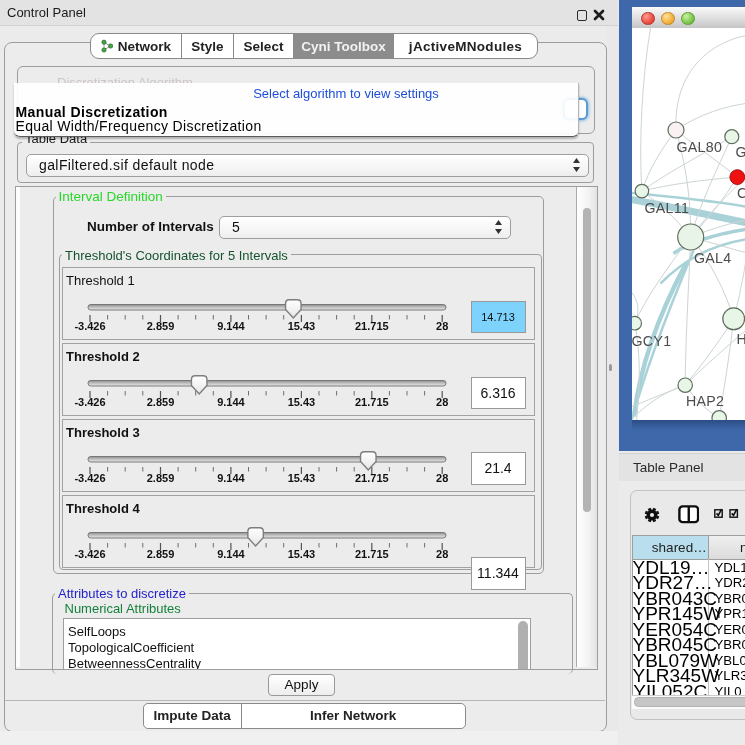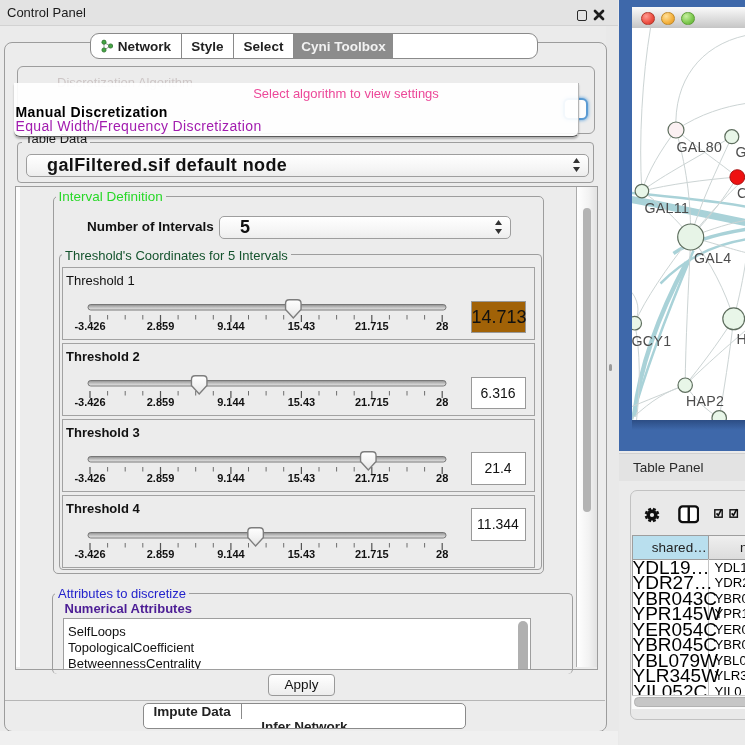--- a/index.html
+++ b/index.html
@@ -41,6 +41,7 @@
       <div class="seg" style="width:51px;">Style</div>
       <div class="seg" style="width:59px;">Select</div>
       <div class="seg sel" style="width:99px;">Cyni Toolbox</div>
+      <div class="seg" style="flex:1;letter-spacing:0.3px;">jActiveMNodules</div>
     </div>
 
 <div class="abs" style="left:17px;top:66px;width:576px;height:66px;border:1px solid #9d9d9d;border-radius:6px;"></div>

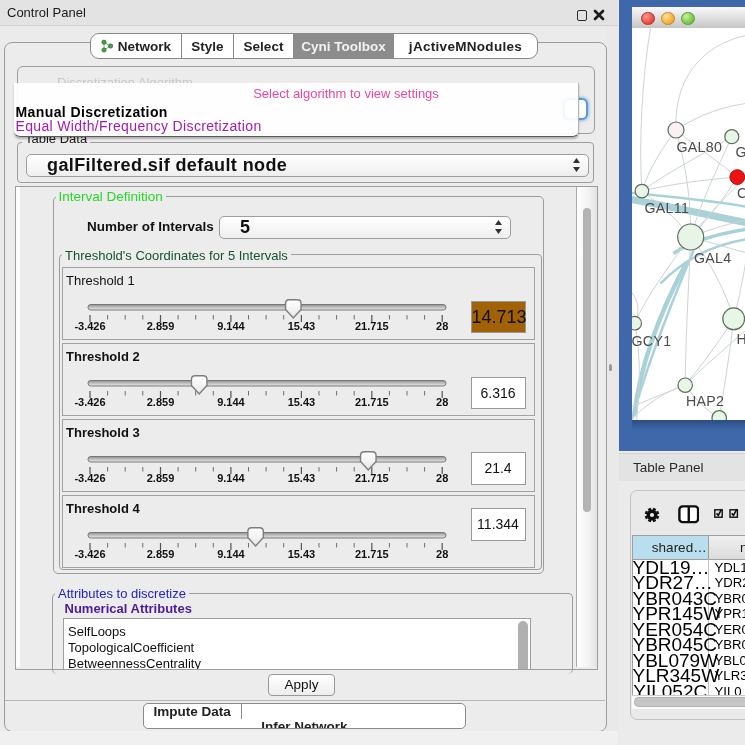--- a/index.html
+++ b/index.html
@@ -52,7 +52,7 @@
 <div class="abs" id="popup" style="z-index:5;left:14px;top:83px;width:564px;height:53px;background:rgba(255,255,255,0.93);
  border-bottom:1px solid #5a5a5a;border-right:1px solid #b5b5b5;border-radius:0 0 6px 6px;
  box-shadow:0 2px 2px rgba(0,0,0,0.25);">
-  <div class="abs" style="left:0;top:3px;width:664px;text-align:center;font-size:13px;color:#ec4899;">Select algorithm to view settings</div>
+  <div class="abs" style="left:0;top:3px;width:664px;text-align:center;font-size:13px;color:#1d4ed8;">Select algorithm to view settings</div>
   <div class="abs" style="left:1.5px;top:20.5px;font-size:14px;letter-spacing:0.4px;font-weight:bold;color:#000;">Manual Discretization</div>
   <div class="abs" style="left:1.5px;top:35px;font-size:14px;letter-spacing:0.35px;color:#a21caf;">Equal Width/Frequency Discretization</div>
 </div>

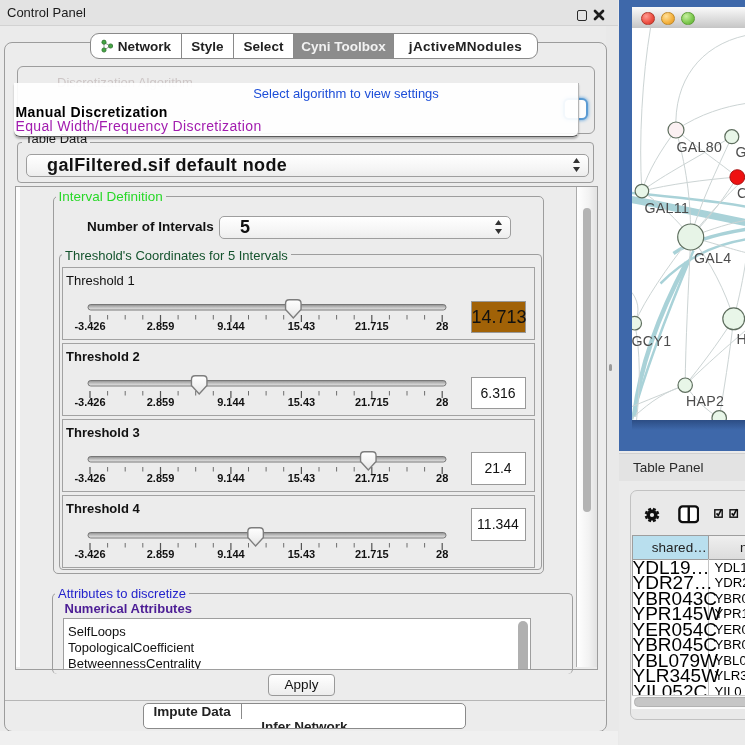--- a/index.html
+++ b/index.html
@@ -54,7 +54,7 @@
  box-shadow:0 2px 2px rgba(0,0,0,0.25);">
   <div class="abs" style="left:0;top:3px;width:664px;text-align:center;font-size:13px;color:#1d4ed8;">Select algorithm to view settings</div>
   <div class="abs" style="left:1.5px;top:20.5px;font-size:14px;letter-spacing:0.4px;font-weight:bold;color:#000;">Manual Discretization</div>
-  <div class="abs" style="left:1.5px;top:35px;font-size:14px;letter-spacing:0.35px;color:#a21caf;">Equal Width/Frequency Discretization</div>
+  <div class="abs" style="left:1.5px;top:35px;font-size:14px;letter-spacing:0.35px;color:#000000;">Equal Width/Frequency Discretization</div>
 </div>
 
 <div class="abs" style="left:17px;top:142px;width:575px;height:39px;border:1px solid #9d9d9d;border-radius:4px;"></div>

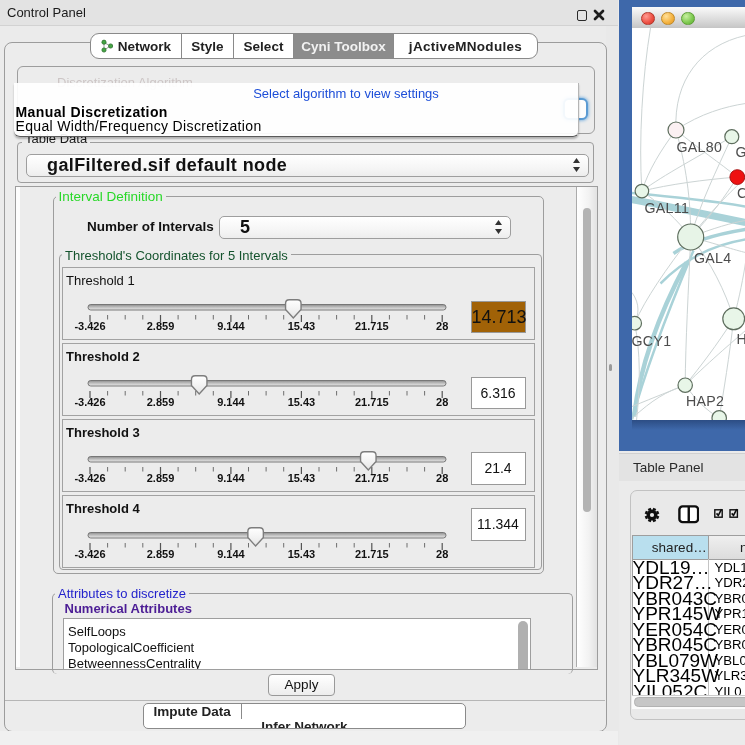--- a/index.html
+++ b/index.html
@@ -9,7 +9,7 @@
 .lbl{position:absolute;background:#ececec;padding:0 3px;white-space:nowrap;}
 
 .combo{position:absolute;background:linear-gradient(#ffffff,#f4f4f4 70%,#ededed);border:1px solid #9e9e9e;border-radius:5px;}
-.ctext{position:absolute;left:20px;top:50%;transform:translateY(-50%);font-size:18px;color:#111;white-space:nowrap;font-weight:bold;}
+.ctext{position:absolute;left:12px;top:50%;transform:translateY(-50%);font-size:14px;color:#111;white-space:nowrap;}
 .carrows{position:absolute;right:7px;top:50%;transform:translateY(-50%);}
 .seg{height:100%;display:flex;align-items:center;justify-content:center;font-size:13.5px;font-weight:bold;color:#222;border-right:1px solid #8a8a8a;}
 .seg:last-child{border-right:none;}

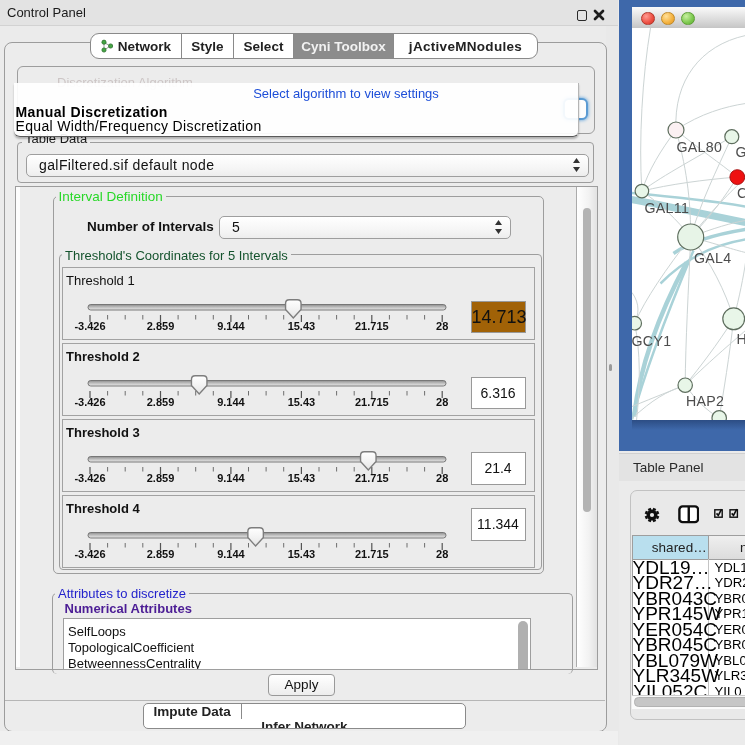--- a/index.html
+++ b/index.html
@@ -134,7 +134,7 @@
           <path d="M0.75 10.5 L0.75 4.5 Q0.75 0.75 4.5 0.75 L12.5 0.75 Q16.25 0.75 16.25 4.5 L16.25 10.5 L8.5 19 Z" fill="url(#tg)" stroke="#7d7d7d" stroke-width="1.4"></path>
         </g>
       </svg>
-      <div class="abs" style="left:470.5px;top:300.5px;width:53px;height:30.5px;background:#a16207;border:1px solid #999;text-align:center;line-height:30.5px;font-size:18px;color:#111;">14.713</div>
+      <div class="abs" style="left:470.5px;top:300.5px;width:53px;height:30.5px;background:#7dd3fc;border:1px solid #999;text-align:center;line-height:30.5px;font-size:11px;color:#111;">14.713</div>
       <div class="abs" style="left:62px;top:343px;width:471px;height:71px;border:1px solid #a2a2a2;"></div>
       <div class="abs" style="left:66px;top:349px;font-size:13px;font-weight:bold;color:#111;">Threshold 2</div>
       <svg class="abs" style="left:62px;top:369px;" width="472" height="40" viewBox="0 0 472 40">

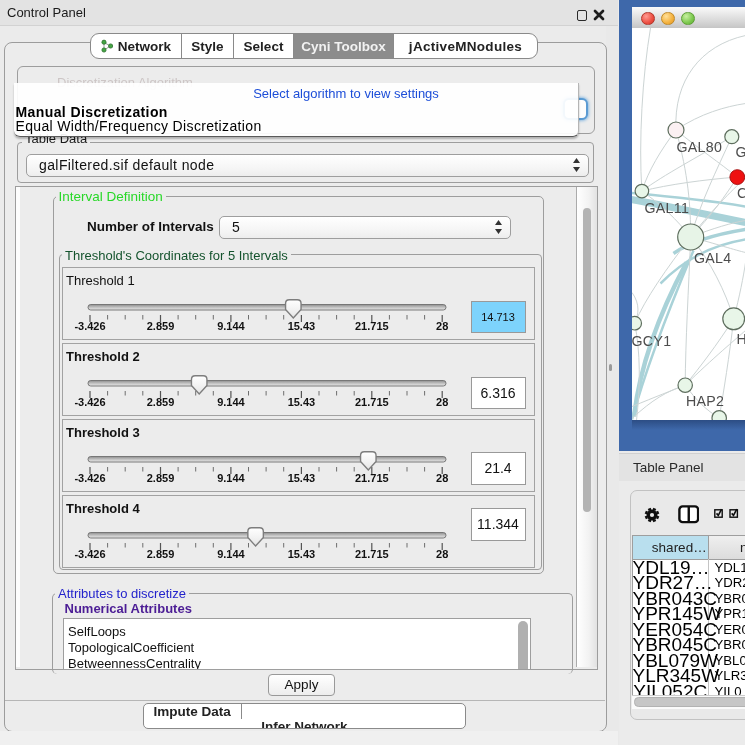--- a/index.html
+++ b/index.html
@@ -278,7 +278,7 @@
           <path d="M0.75 10.5 L0.75 4.5 Q0.75 0.75 4.5 0.75 L12.5 0.75 Q16.25 0.75 16.25 4.5 L16.25 10.5 L8.5 19 Z" fill="url(#tg)" stroke="#7d7d7d" stroke-width="1.4"></path>
         </g>
       </svg>
-      <div class="abs" style="left:470.5px;top:508px;width:53px;height:30.5px;background:#fff;border:1px solid #999;text-align:center;line-height:30.5px;font-size:14px;color:#111;">11.344</div>
+      <div class="abs" style="left:470.5px;top:557px;width:53px;height:30.5px;background:#fff;border:1px solid #999;text-align:center;line-height:30.5px;font-size:14px;color:#111;">11.344</div>
     </div>
 
 <div class="abs" style="left:52px;top:593px;width:519px;height:80px;border:1px solid #9d9d9d;border-radius:5px;border-bottom:none;"></div>

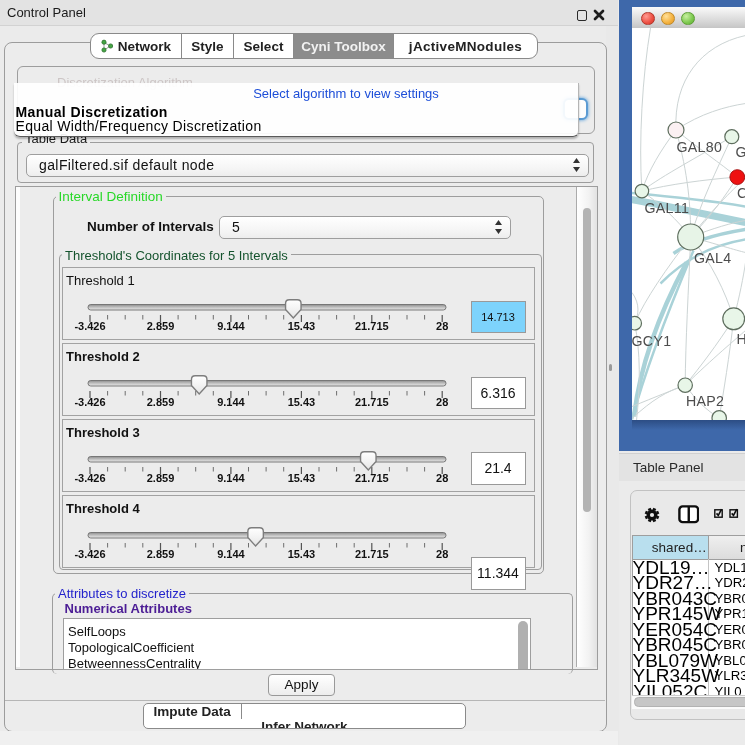--- a/index.html
+++ b/index.html
@@ -283,7 +283,7 @@
 
 <div class="abs" style="left:52px;top:593px;width:519px;height:80px;border:1px solid #9d9d9d;border-radius:5px;border-bottom:none;"></div>
 <div class="lbl" style="left:55px;top:586px;font-size:13px;color:#2323cc;">Attributes to discretize</div>
-<div class="abs" style="left:55.5px;top:600.5px;font-size:13px;font-weight:bold;color:#4c1d95;padding-left:9px;">Numerical Attributes</div>
+<div class="abs" style="left:55.5px;top:600.5px;font-size:13px;font-weight:normal;color:#15803d;padding-left:9px;">Numerical Attributes</div>
 
 <div class="abs" style="left:62.5px;top:618px;width:466px;height:49.5px;background:#fff;border:1px solid #9e9e9e;overflow:hidden;">
   <div style="position:absolute;left:4.5px;top:4.5px;font-size:13px;color:#111;line-height:16px;">SelfLoops<br>TopologicalCoefficient<br>BetweennessCentrality</div>

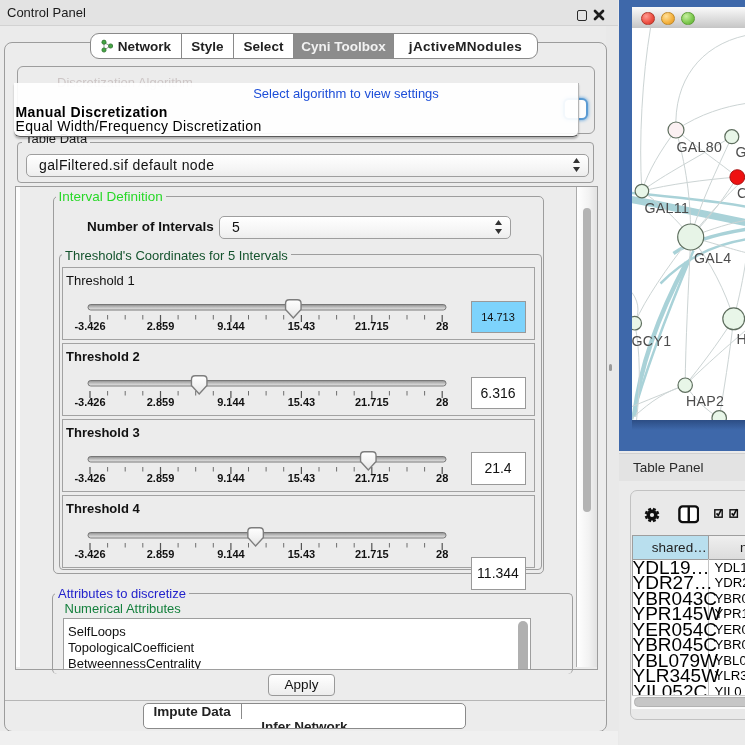--- a/index.html
+++ b/index.html
@@ -292,7 +292,7 @@
 
 <div class="abs" style="left:268px;top:673.5px;width:65px;height:20px;background:linear-gradient(#ffffff,#ededed);border:1px solid #999;border-radius:4px;text-align:center;font-size:13.5px;color:#111;line-height:19px;">Apply</div>
 <div class="abs" style="left:5px;top:700px;width:600px;height:1px;background:#b6b6b6;"></div>
-<div id="bottabs" class="abs" style="left:143px;top:703px;width:321px;height:23.5px;background:#fff;border:1px solid #8a8a8a;border-radius:5px;overflow:hidden;display:flex;flex-direction:column;">
+<div id="bottabs" class="abs" style="left:143px;top:703px;width:321px;height:23.5px;background:#fff;border:1px solid #8a8a8a;border-radius:5px;overflow:hidden;display:flex;">
       <div class="seg" style="width:96.5px;">Impute Data</div>
       <div class="seg" style="flex:1;">Infer Network</div>
     </div>

